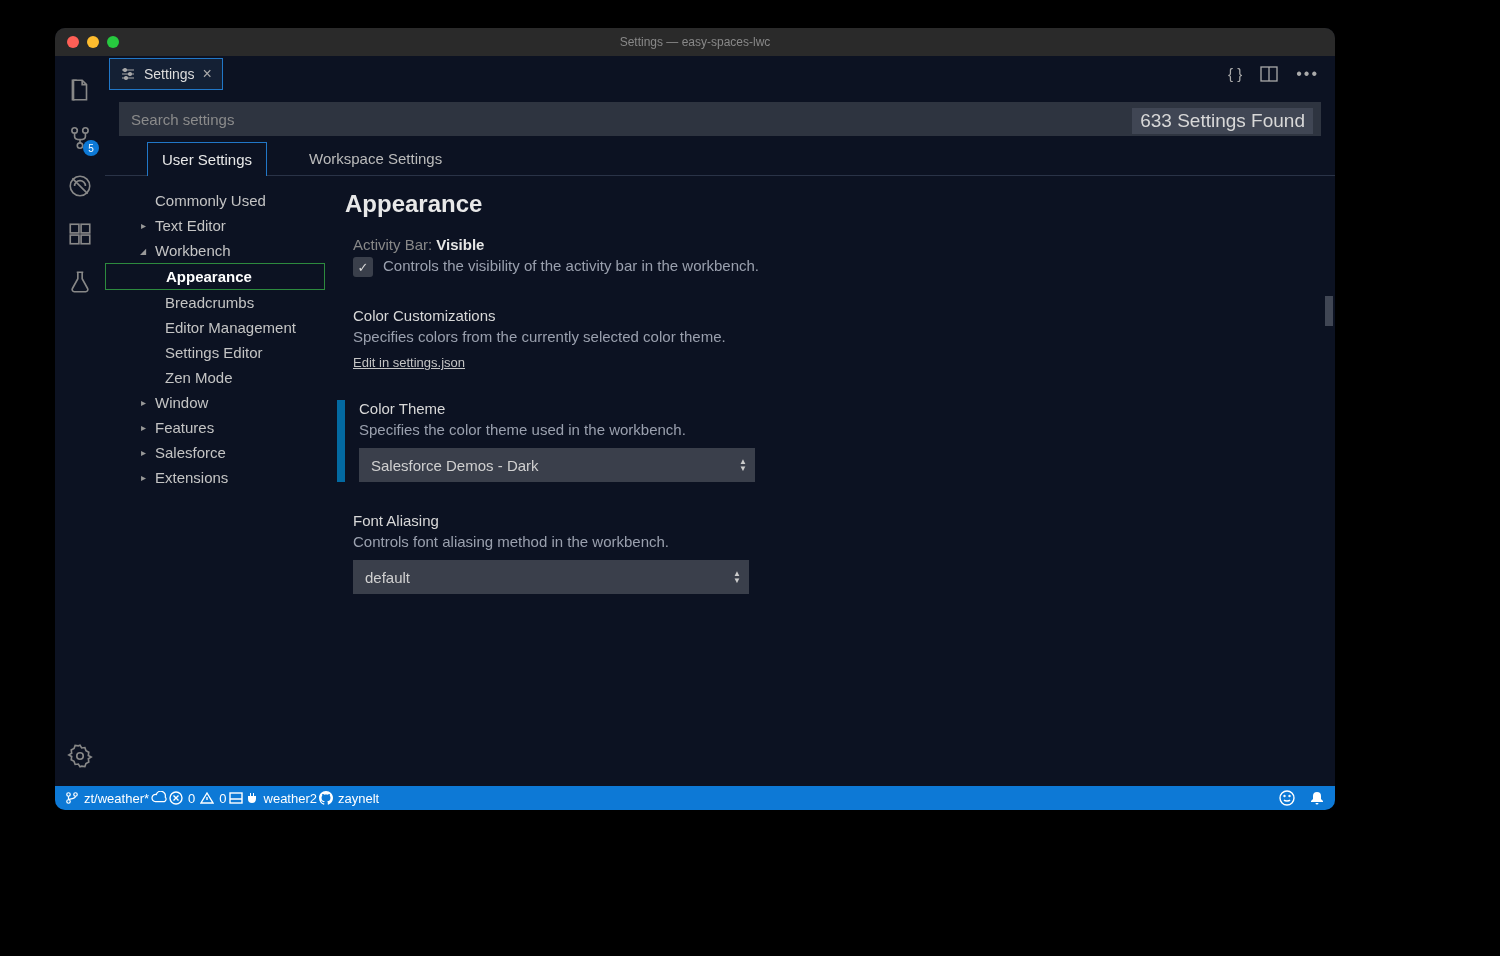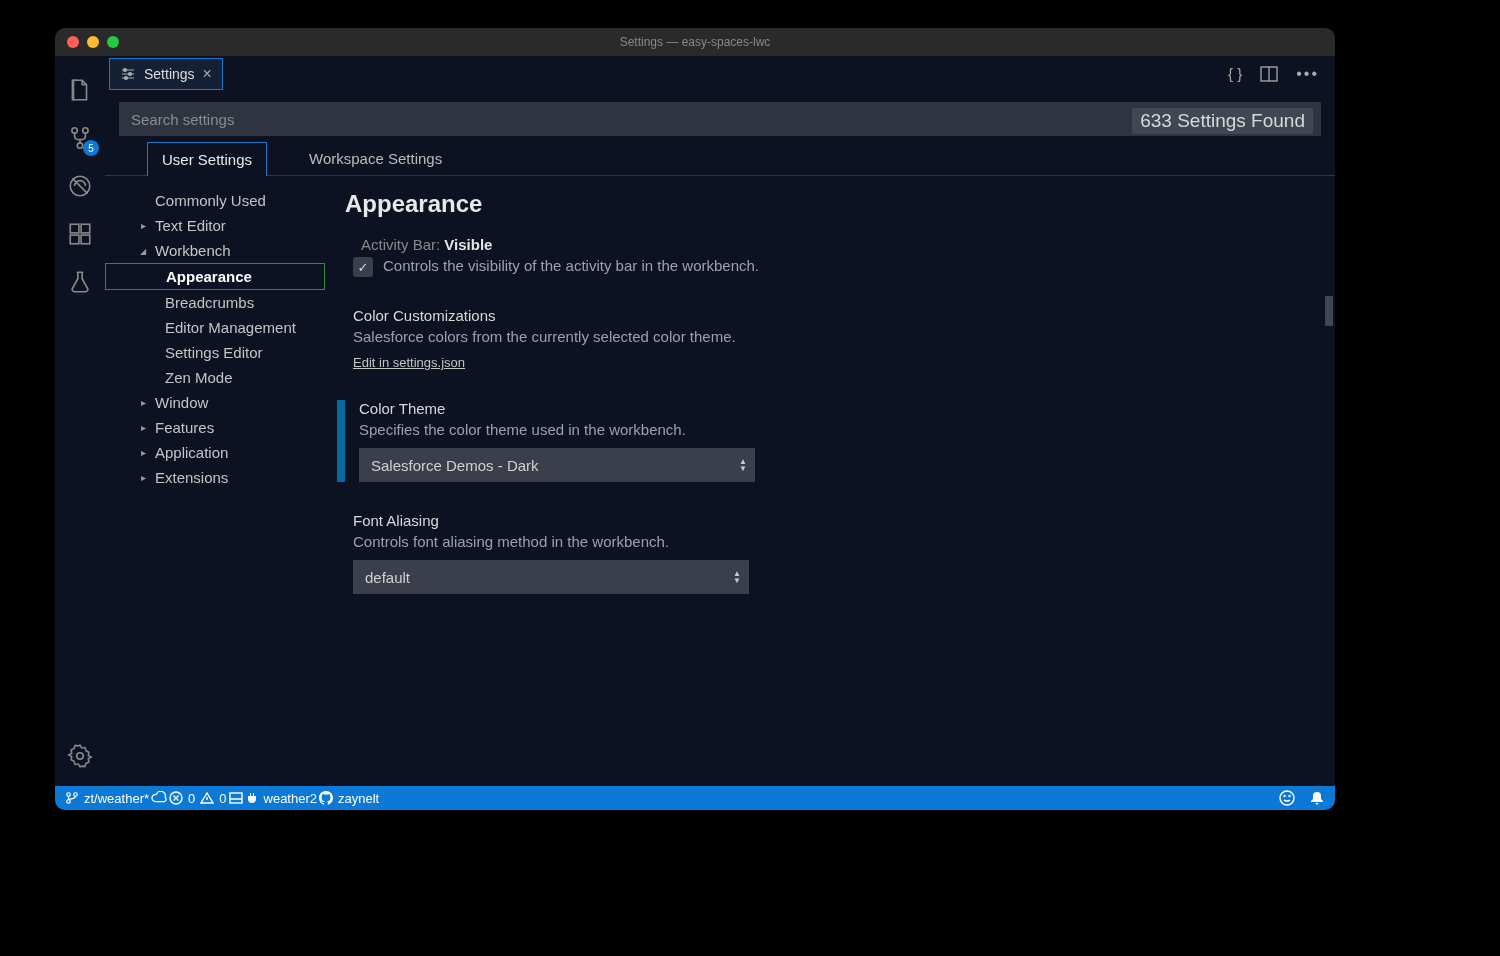--- a/index.html
+++ b/index.html
@@ -204,7 +204,7 @@
   margin-left: -8px;
 }
 .setting-title { font-size: 15px; color: #d8d8d8; margin-bottom: 4px; }
-.setting-title .dim { color: #888; margin-left: 8px; }
+.setting-title .dim { color: #888; }
 .setting-title .bold { font-weight: 700; color: #e6e6e6; }
 .setting-desc { font-size: 15px; color: #9aa0ae; margin-bottom: 10px; }
 .checkbox-row { display: flex; align-items: flex-start; gap: 10px; }

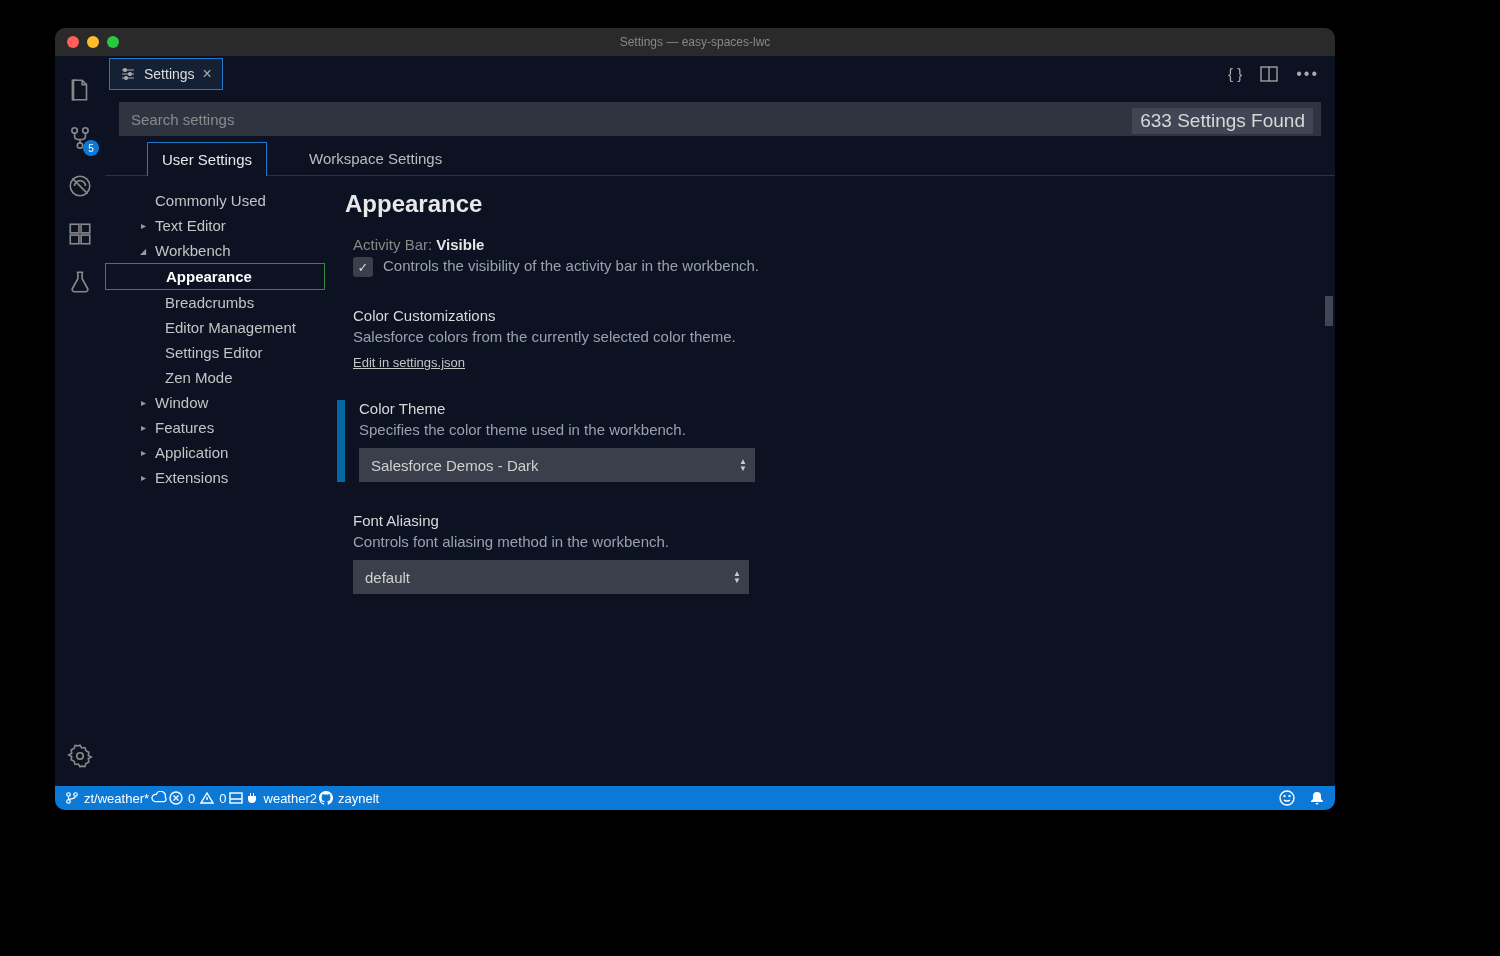--- a/index.html
+++ b/index.html
@@ -383,7 +383,7 @@
 
           <div class="setting-block">
             <div class="setting-title bold">Color Customizations</div>
-            <div class="setting-desc">Salesforce colors from the currently selected color theme.</div>
+            <div class="setting-desc">Specifies colors from the currently selected color theme.</div>
             <span class="link">Edit in settings.json</span>
           </div>
 

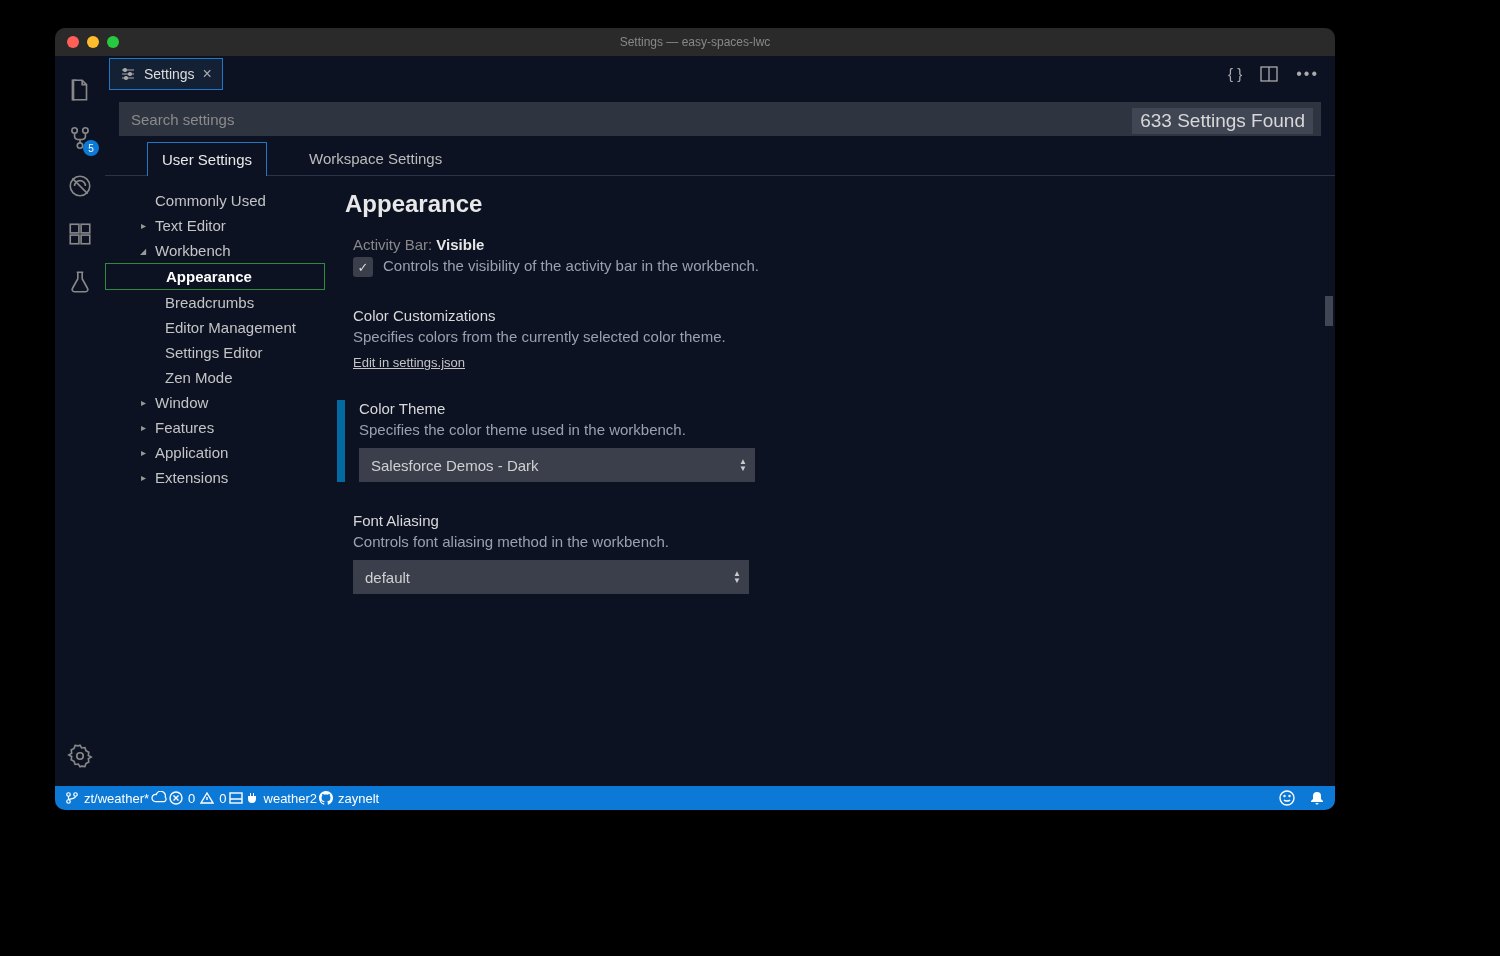--- a/index.html
+++ b/index.html
@@ -363,7 +363,7 @@
           <div class="toc-item level2">Zen Mode</div>
           <div class="toc-item level1 collapsible">Window</div>
           <div class="toc-item level1 collapsible">Features</div>
-          <div class="toc-item level1 collapsible">Application</div>
+          <div class="toc-item level1 collapsible">Salesforce</div>
           <div class="toc-item level1 collapsible">Extensions</div>
         </div>
 

